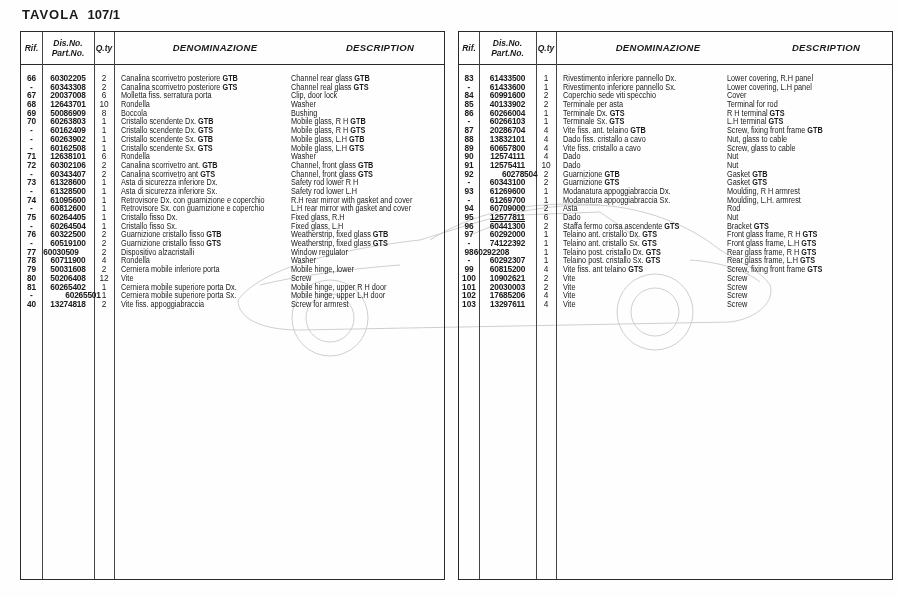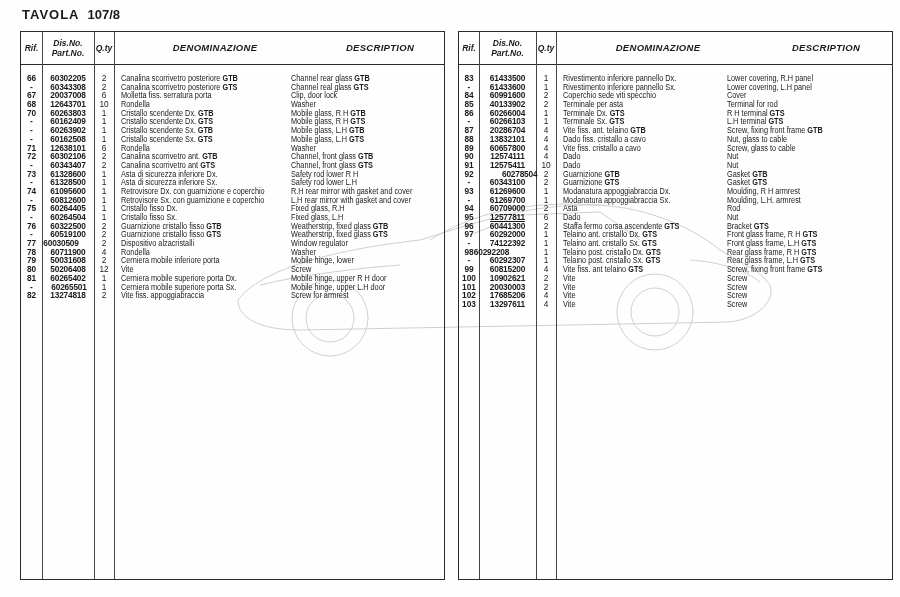--- a/index.html
+++ b/index.html
@@ -29,7 +29,7 @@
 <body>
 
 <div class="title">
-  <span>TAVOLA</span><span class="num">107/8</span>
+  <span>TAVOLA</span><span class="num">107/1</span>
 </div>
 
 <svg class="watermark" viewBox="0 0 900 597">

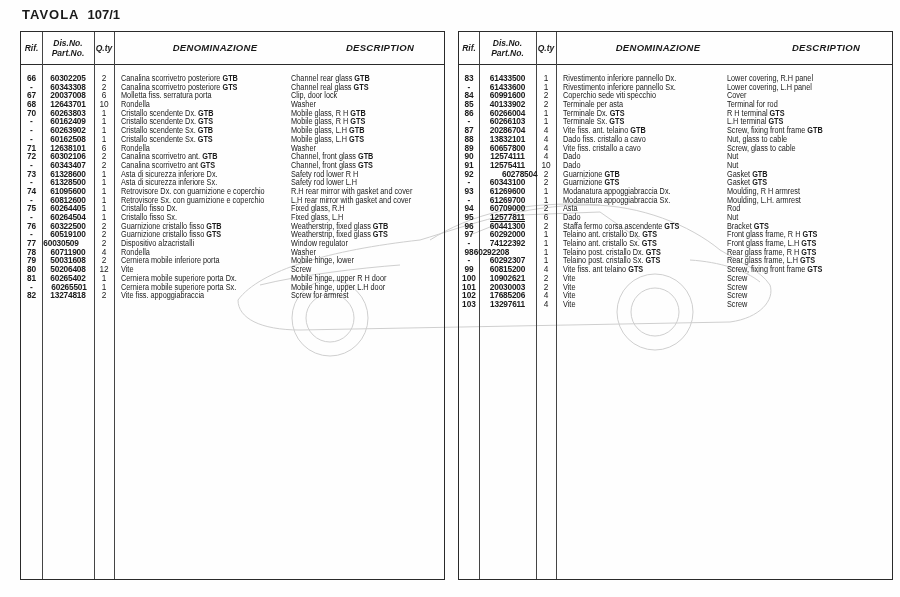--- a/index.html
+++ b/index.html
@@ -89,6 +89,13 @@
         <span class="c-desc" style="left: 270px;"><span style="position: static;">Washer</span> <b style="position: static;"></b></span>
       </div>
       <div class="row">
+        <span class="c-rif" style="left: 0px; width: 21px;"><span style="position: static;">69</span></span>
+        <span class="c-part" style="left: 21px; width: 52px;"><span style="position: static;">50086909</span></span>
+        <span class="c-qty" style="left: 73px; width: 20px;"><span style="position: static;">8</span></span>
+        <span class="c-den" style="left: 100px;"><span style="position: static;">Boccola</span> <b style="position: static;"></b></span>
+        <span class="c-desc" style="left: 270px;"><span style="position: static;">Bushing</span> <b style="position: static;"></b></span>
+      </div>
+      <div class="row">
         <span class="c-rif" style="left: 0px; width: 21px;"><span style="position: static;">70</span></span>
         <span class="c-part" style="left: 21px; width: 52px;"><span style="position: static;">60263803</span></span>
         <span class="c-qty" style="left: 73px; width: 20px;"><span style="position: static;">1</span></span>

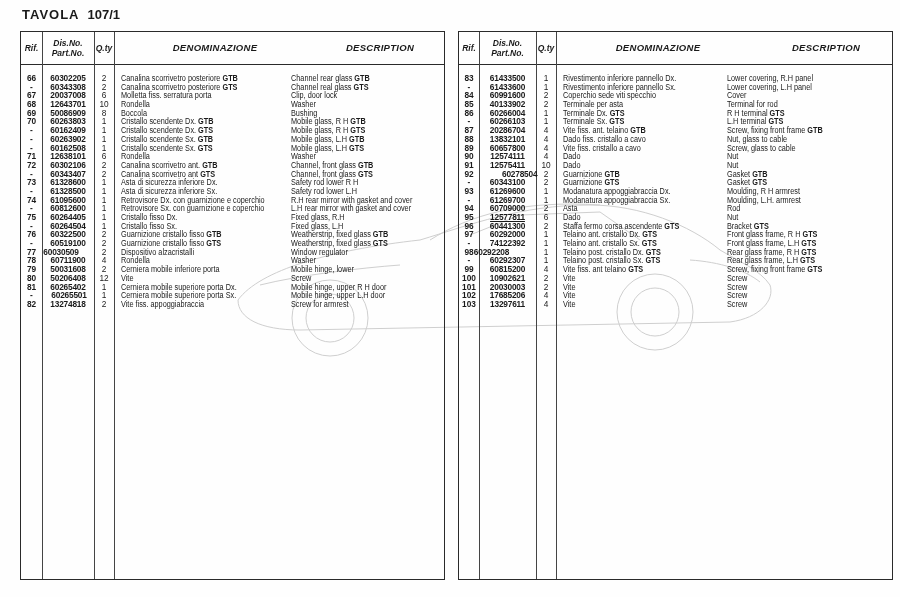--- a/index.html
+++ b/index.html
@@ -237,7 +237,7 @@
       </div>
       <div class="row">
         <span class="c-rif" style="left: 0px; width: 21px;"><span style="position: static;">-</span></span>
-        <span class="c-part" style="left: 22px; width: 52px;"><span style="position: static;">60265501</span></span>
+        <span class="c-part" style="left: 36px; width: 52px;"><span style="position: static;">60265501</span></span>
         <span class="c-qty" style="left: 73px; width: 20px;"><span style="position: static;">1</span></span>
         <span class="c-den" style="left: 100px;"><span style="position: static;">Cerniera mobile superiore porta Sx.</span> <b style="position: static;"></b></span>
         <span class="c-desc" style="left: 270px;"><span style="position: static;">Mobile hinge, upper L.H  door</span> <b style="position: static;"></b></span>

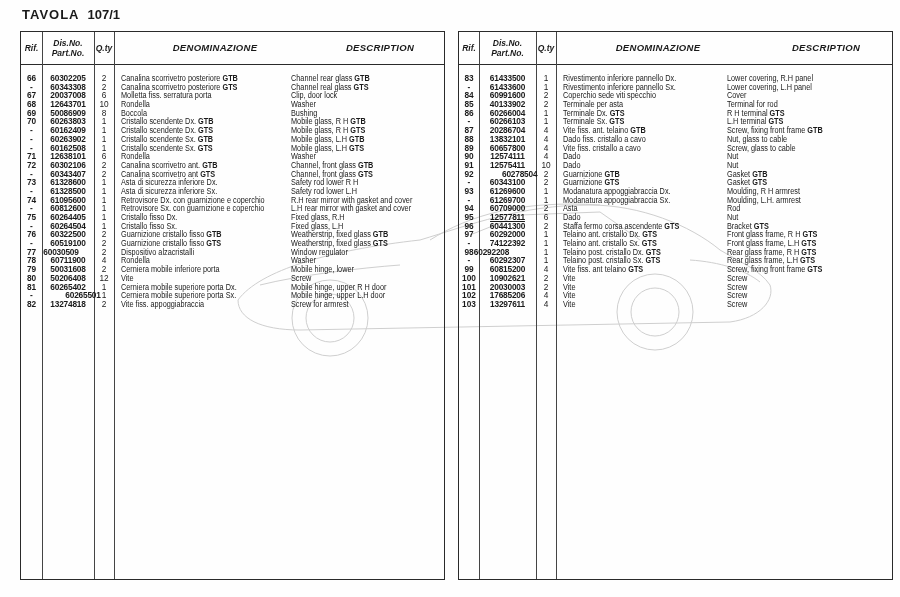--- a/index.html
+++ b/index.html
@@ -243,7 +243,7 @@
         <span class="c-desc" style="left: 270px;"><span style="position: static;">Mobile hinge, upper L.H  door</span> <b style="position: static;"></b></span>
       </div>
       <div class="row">
-        <span class="c-rif" style="left: 0px; width: 21px;"><span style="position: static;">82</span></span>
+        <span class="c-rif" style="left: 0px; width: 21px;"><span style="position: static;">40</span></span>
         <span class="c-part" style="left: 21px; width: 52px;"><span style="position: static;">13274818</span></span>
         <span class="c-qty" style="left: 73px; width: 20px;"><span style="position: static;">2</span></span>
         <span class="c-den" style="left: 100px;"><span style="position: static;">Vite fiss. appoggiabraccia</span> <b style="position: static;"></b></span>

